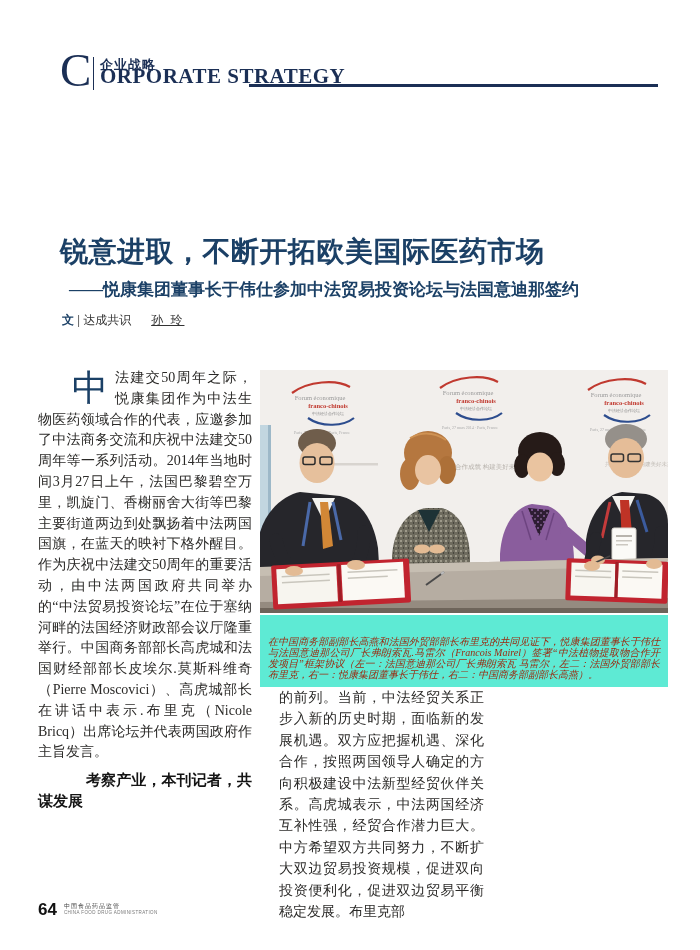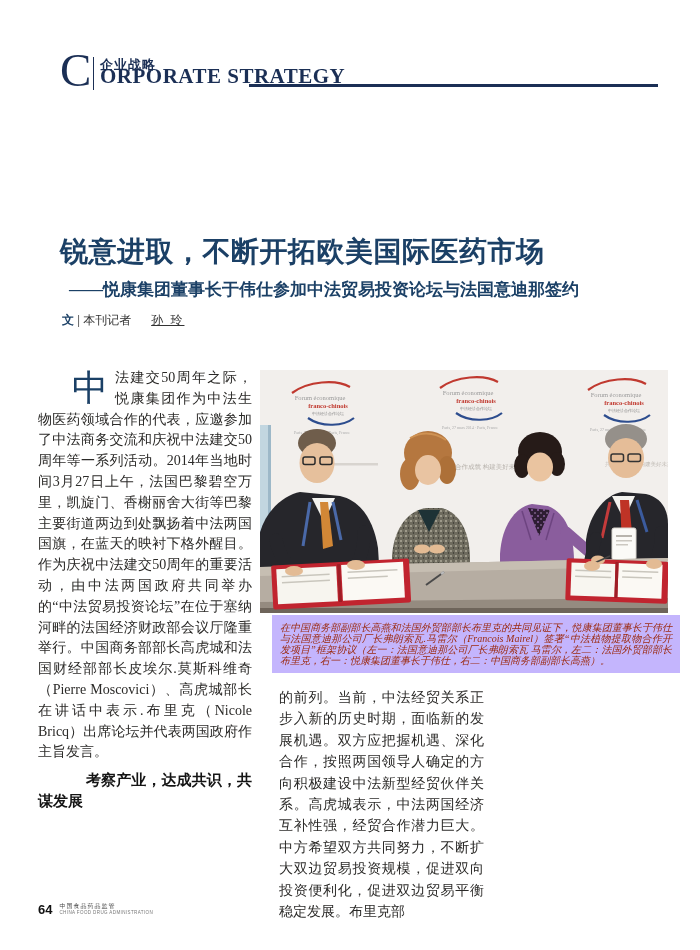--- a/index.html
+++ b/index.html
@@ -101,7 +101,7 @@
   <h1 class="art-title">锐意进取，不断开拓欧美国际医药市场</h1>
   <h2 class="art-subtitle">——悦康集团董事长于伟仕参加中法贸易投资论坛与法国意迪那签约</h2>
   <div class="byline">
-    <span class="pre">文</span><span class="bar">|</span><span>本刊记者</span><span class="auth">孙 玲</span>
+    <span class="pre">文</span><span class="bar">|</span><span>达成共识</span><span class="auth">孙 玲</span>
   </div>
 
   <div class="col-left body-text">

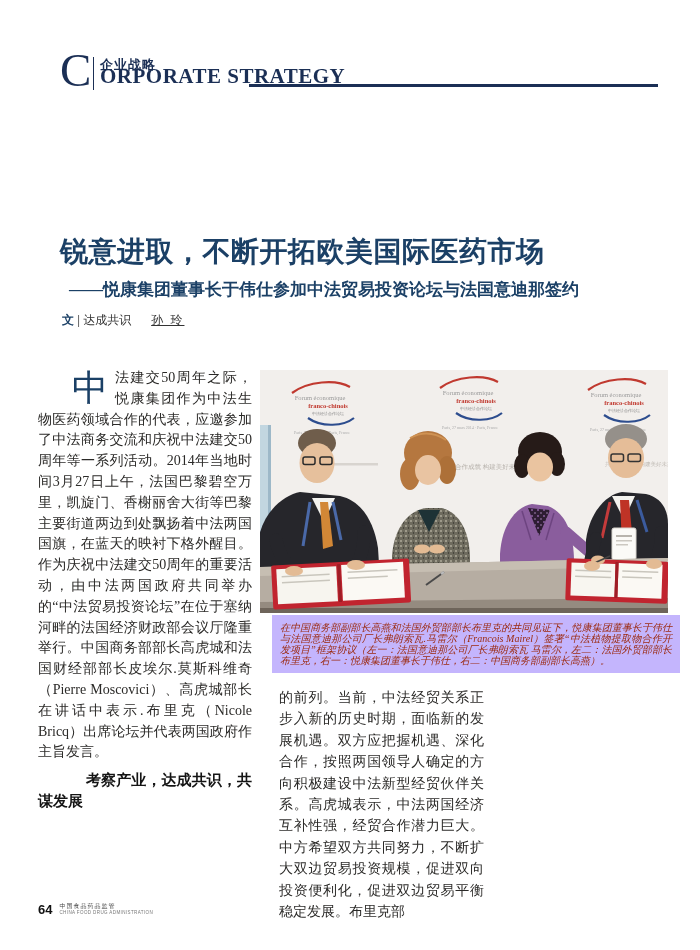--- a/index.html
+++ b/index.html
@@ -66,9 +66,9 @@
   .photo-wrap { position:absolute; left:260px; top:370px; width:408px; height:243px; }
   .photo-caption {
     position:absolute; left:260px; top:615px; width:408px;
-    background:#c4b5fd; color:#9b2a10; padding:8px 8px 6px 8px;
+    background:#5eead4; color:#9b2a10; padding:22px 8px 6px 8px;
     font-family:"Liberation Serif", serif; font-style:italic;
-    font-size:10px; line-height:10.9px; text-align:justify;margin-left:12px;
+    font-size:10px; line-height:10.9px; text-align:justify;
   }
 
   

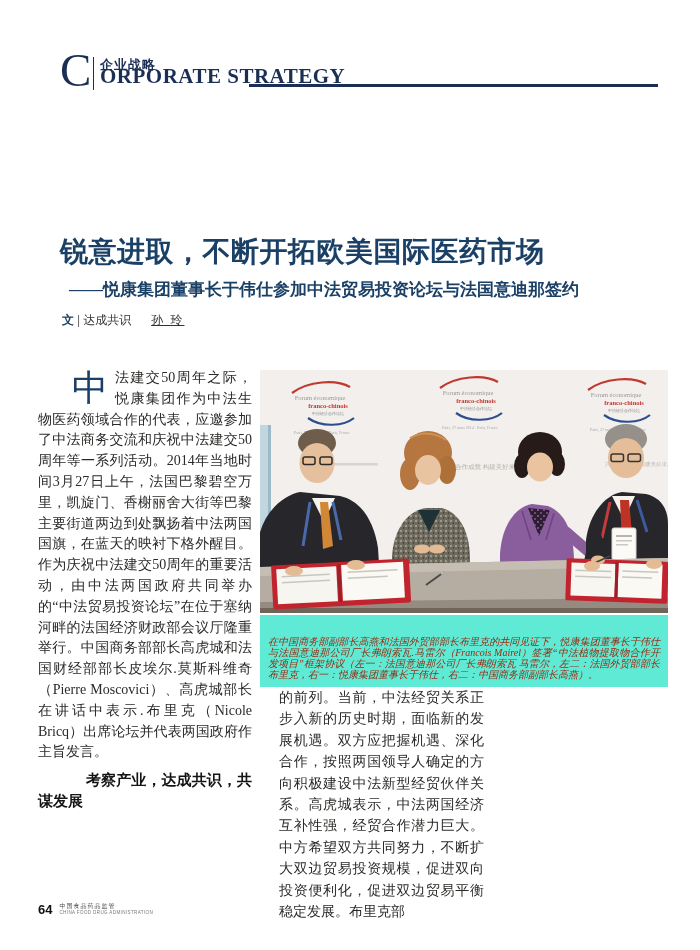--- a/index.html
+++ b/index.html
@@ -106,7 +106,7 @@
 
   <div class="col-left body-text">
     <p><span class="dropcap">中</span><span>法建交50周年之际，悦康集团作为中法生物医药领域合作的代表，应邀参加了中法商务交流和庆祝中法建交50周年等一系列活动。2014年当地时间3月27日上午，法国巴黎碧空万里，凯旋门、香榭丽舍大街等巴黎主要街道两边到处飘扬着中法两国国旗，在蓝天的映衬下格外醒目。作为庆祝中法建交50周年的重要活动，由中法两国政府共同举办的“中法贸易投资论坛”在位于塞纳河畔的法国经济财政部会议厅隆重举行。中国商务部部长高虎城和法国财经部部长皮埃尔.莫斯科维奇（Pierre Moscovici）、高虎城部长在讲话中表示.布里克（Nicole Bricq）出席论坛并代表两国政府作主旨发言。</span></p>
-    <h3 class="sub-heading">考察产业，达成共识，共谋发展</h3>
+    <h3 class="sub-heading">考察产业，本刊记者，共谋发展</h3>
   </div>
 
   <div class="photo-wrap">

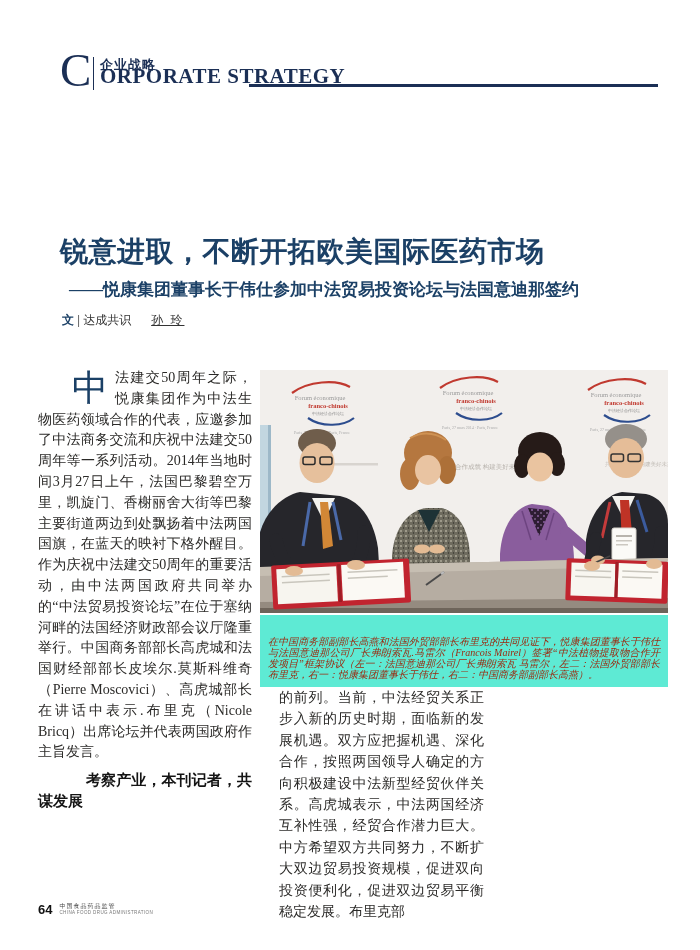--- a/index.html
+++ b/index.html
@@ -74,7 +74,7 @@
   
   .page-footer { position:absolute; left:38px; top:901px; display:flex; align-items:flex-start; }
   .page-num {
-    font-family:"Liberation Sans", sans-serif; font-size:13px; font-weight:900; color:#111;
+    font-family:"Liberation Sans", sans-serif; font-size:17px; font-weight:900; color:#111;
     line-height:17px;
   }
   .journal { margin-left:7px; margin-top:2px; }

